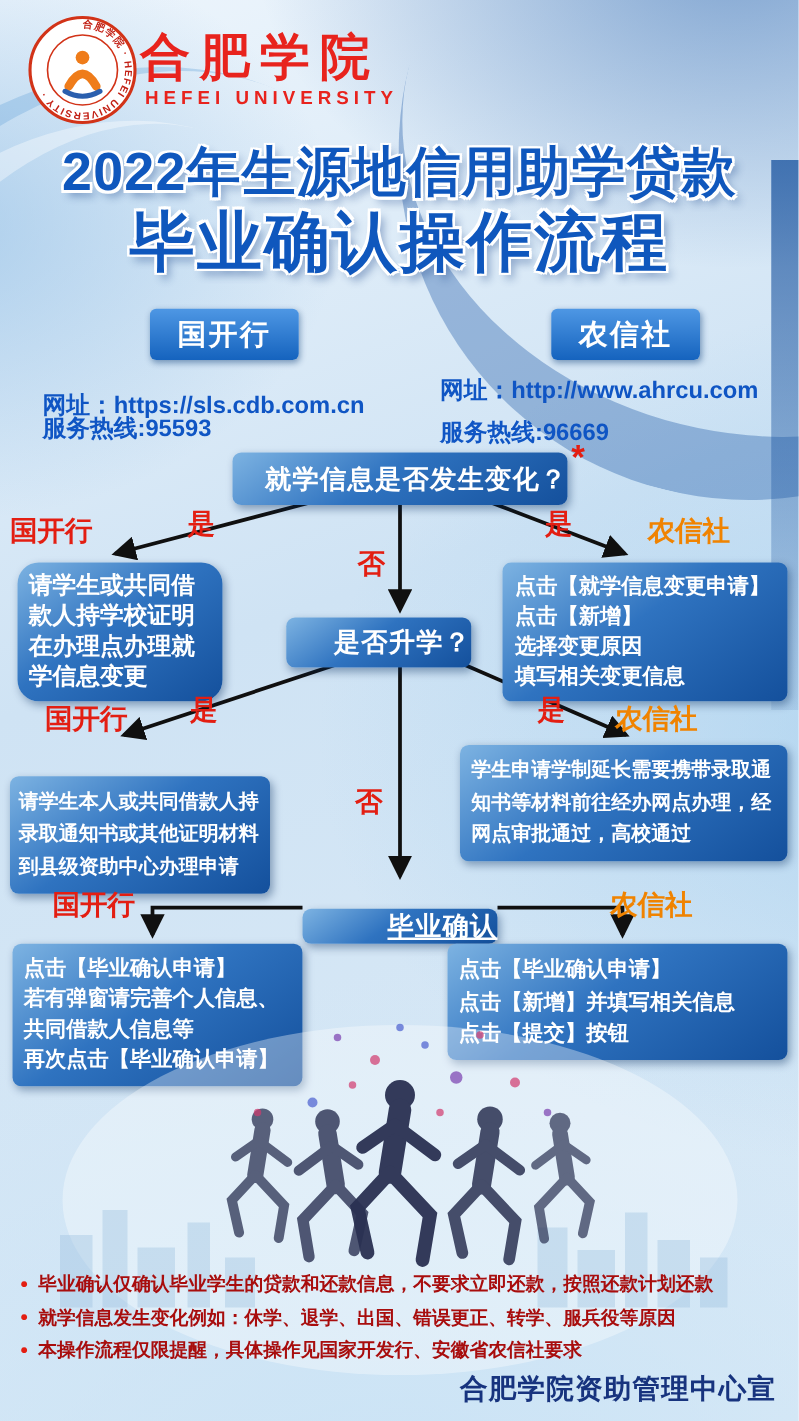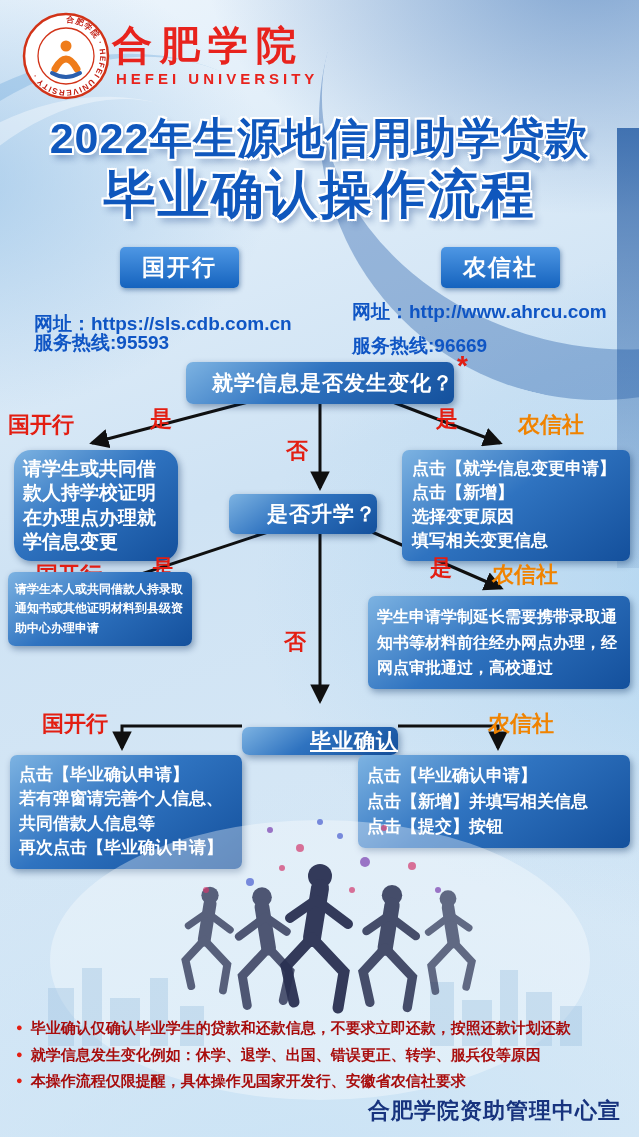--- a/index.html
+++ b/index.html
@@ -51,7 +51,7 @@
   .ast{position:absolute;left:457px;top:350px;color:#e31e12;font-size:28px;font-weight:bold;}
   .box-cdb1{left:14px;top:450px;width:164px;font-size:19px;line-height:1.28;padding:7px 9px;border-radius:17px;}
   .box-rcc1{left:402px;top:450px;width:228px;font-size:17px;line-height:1.42;padding:7px 10px;}
-  .box-cdb2{left:8px;top:572px;width:184px;font-size:12px;line-height:1.62;padding:8px 7px;}
+  .box-cdb2{left:8px;top:621px;width:208px;font-size:16px;line-height:1.62;padding:8px 7px;}
   .box-rcc2{left:368px;top:596px;width:262px;font-size:16px;line-height:1.6;padding:8px 9px;}
   .box-cdb3{left:10px;top:755px;width:232px;font-size:17px;line-height:1.44;padding:8px 9px;}
   .box-rcc3{left:358px;top:755px;width:272px;font-size:17px;line-height:1.5;padding:8px 9px;}

